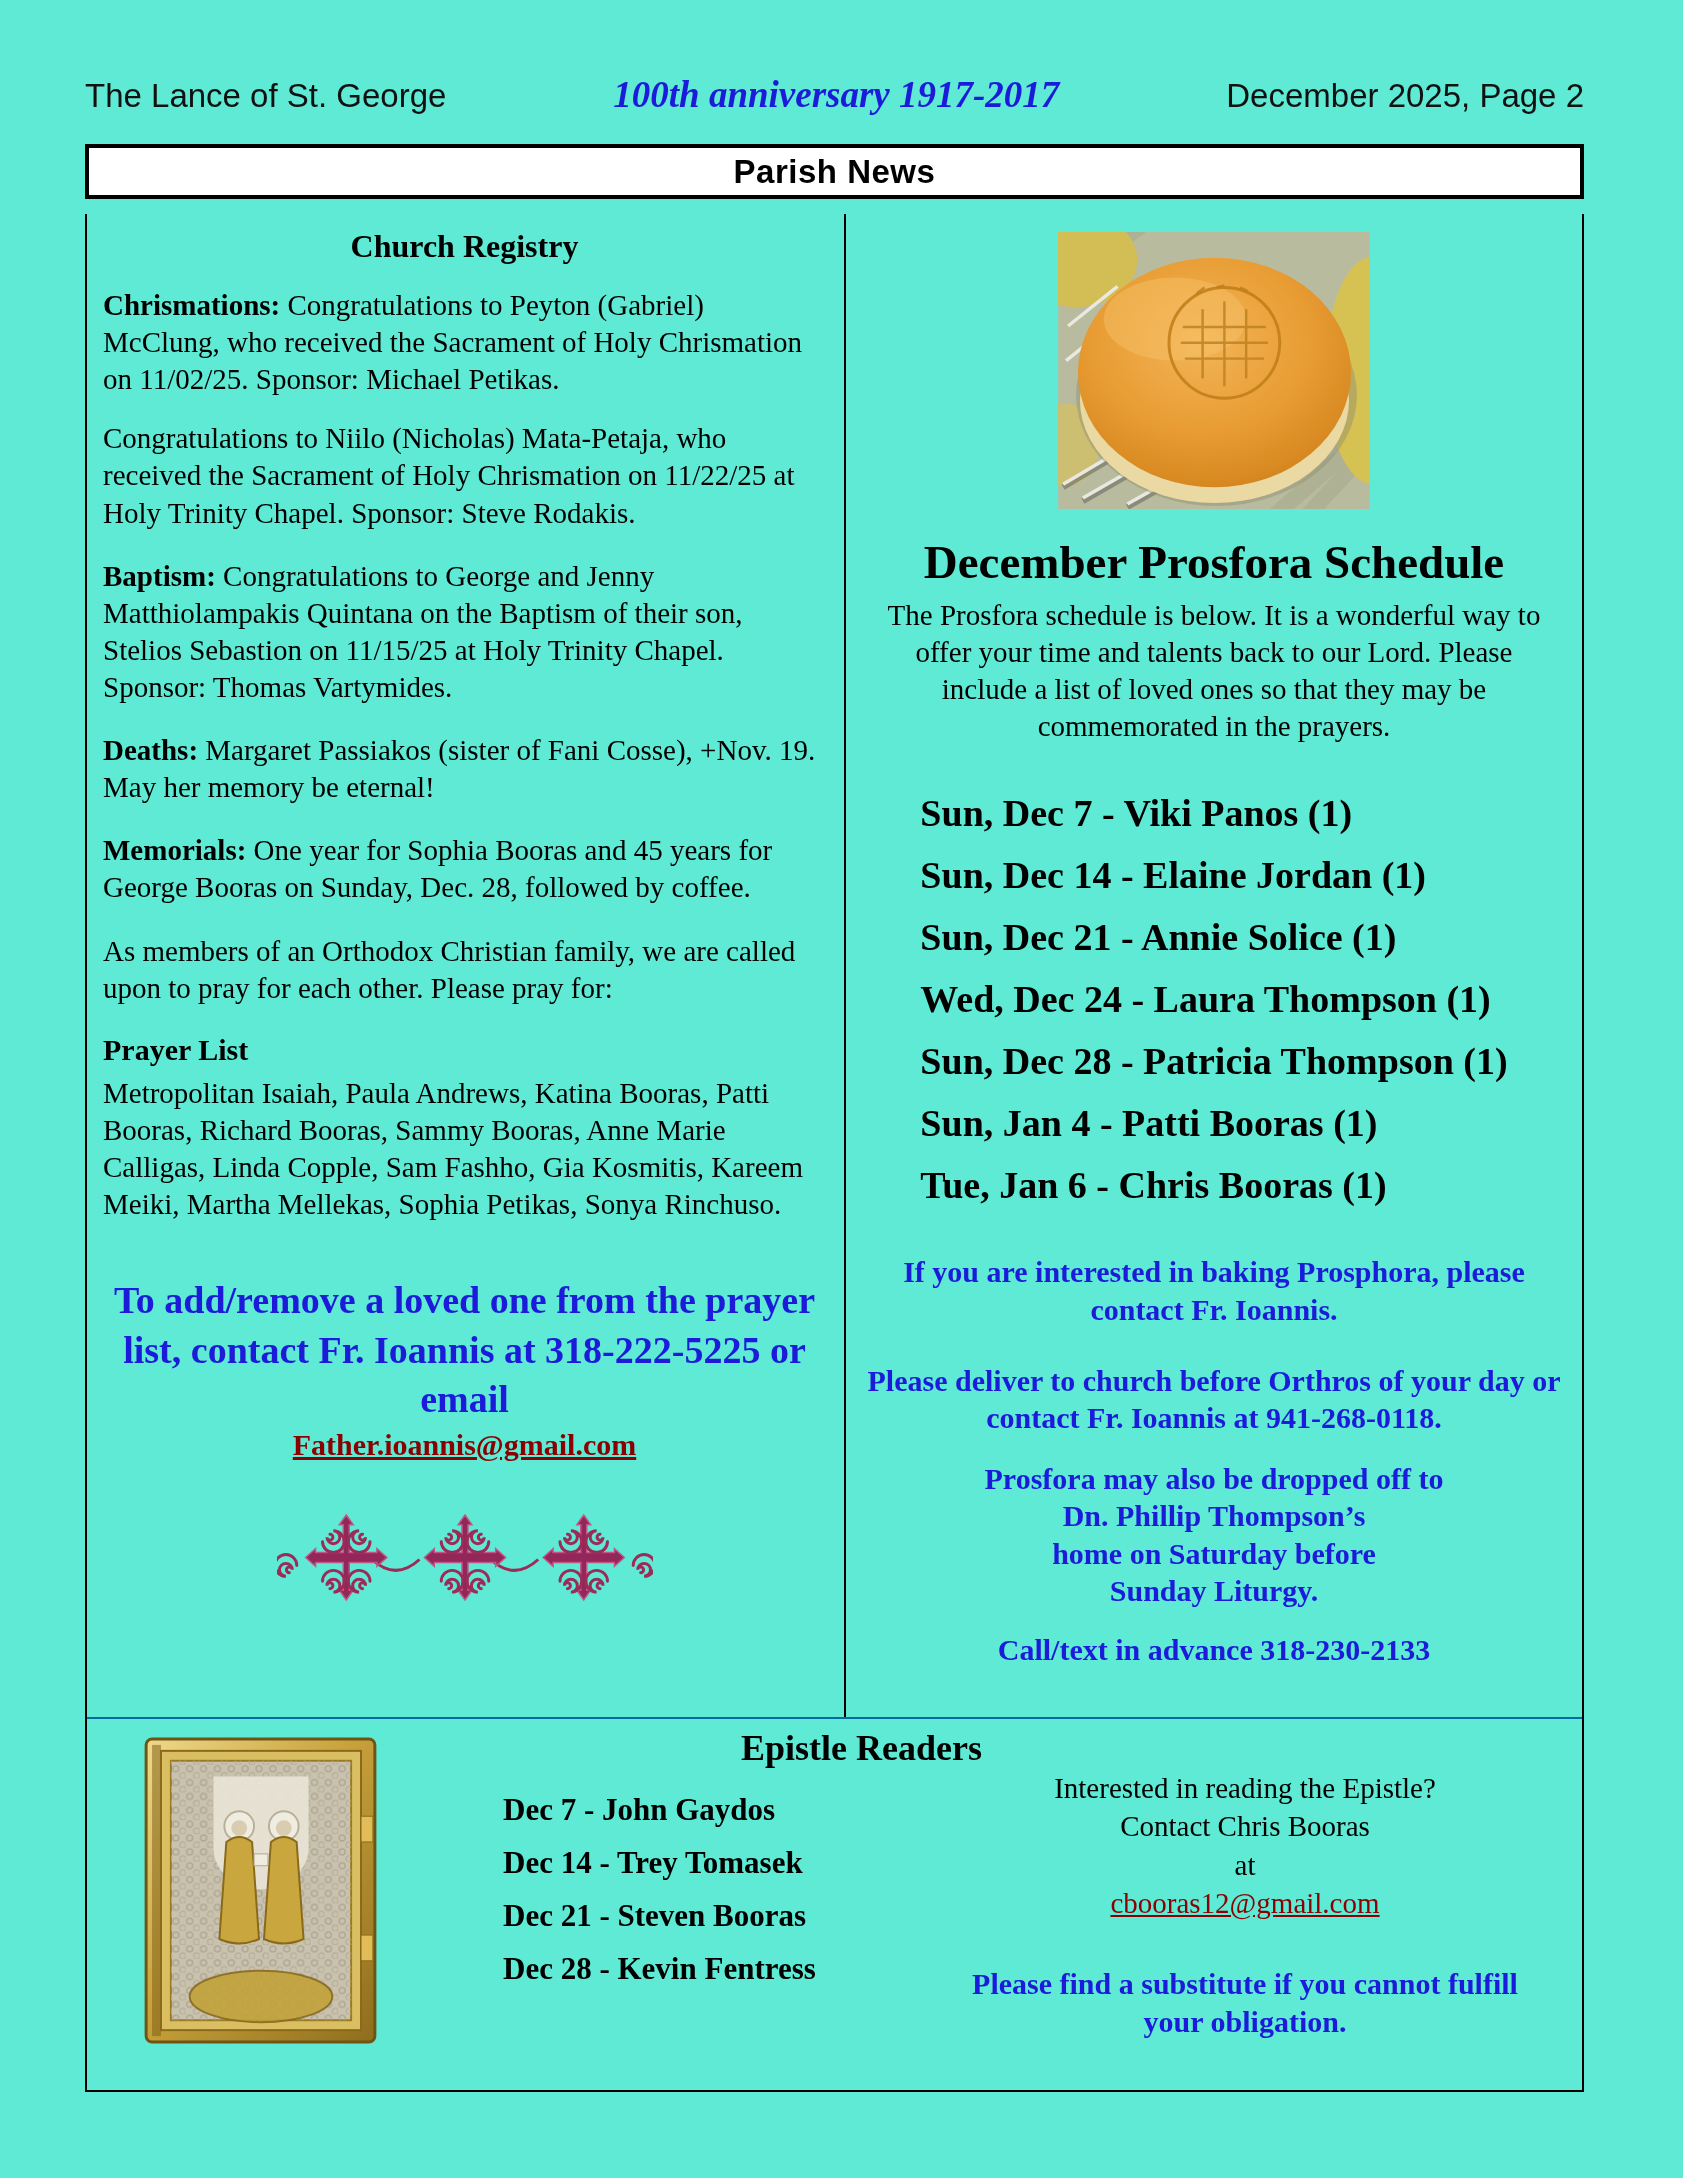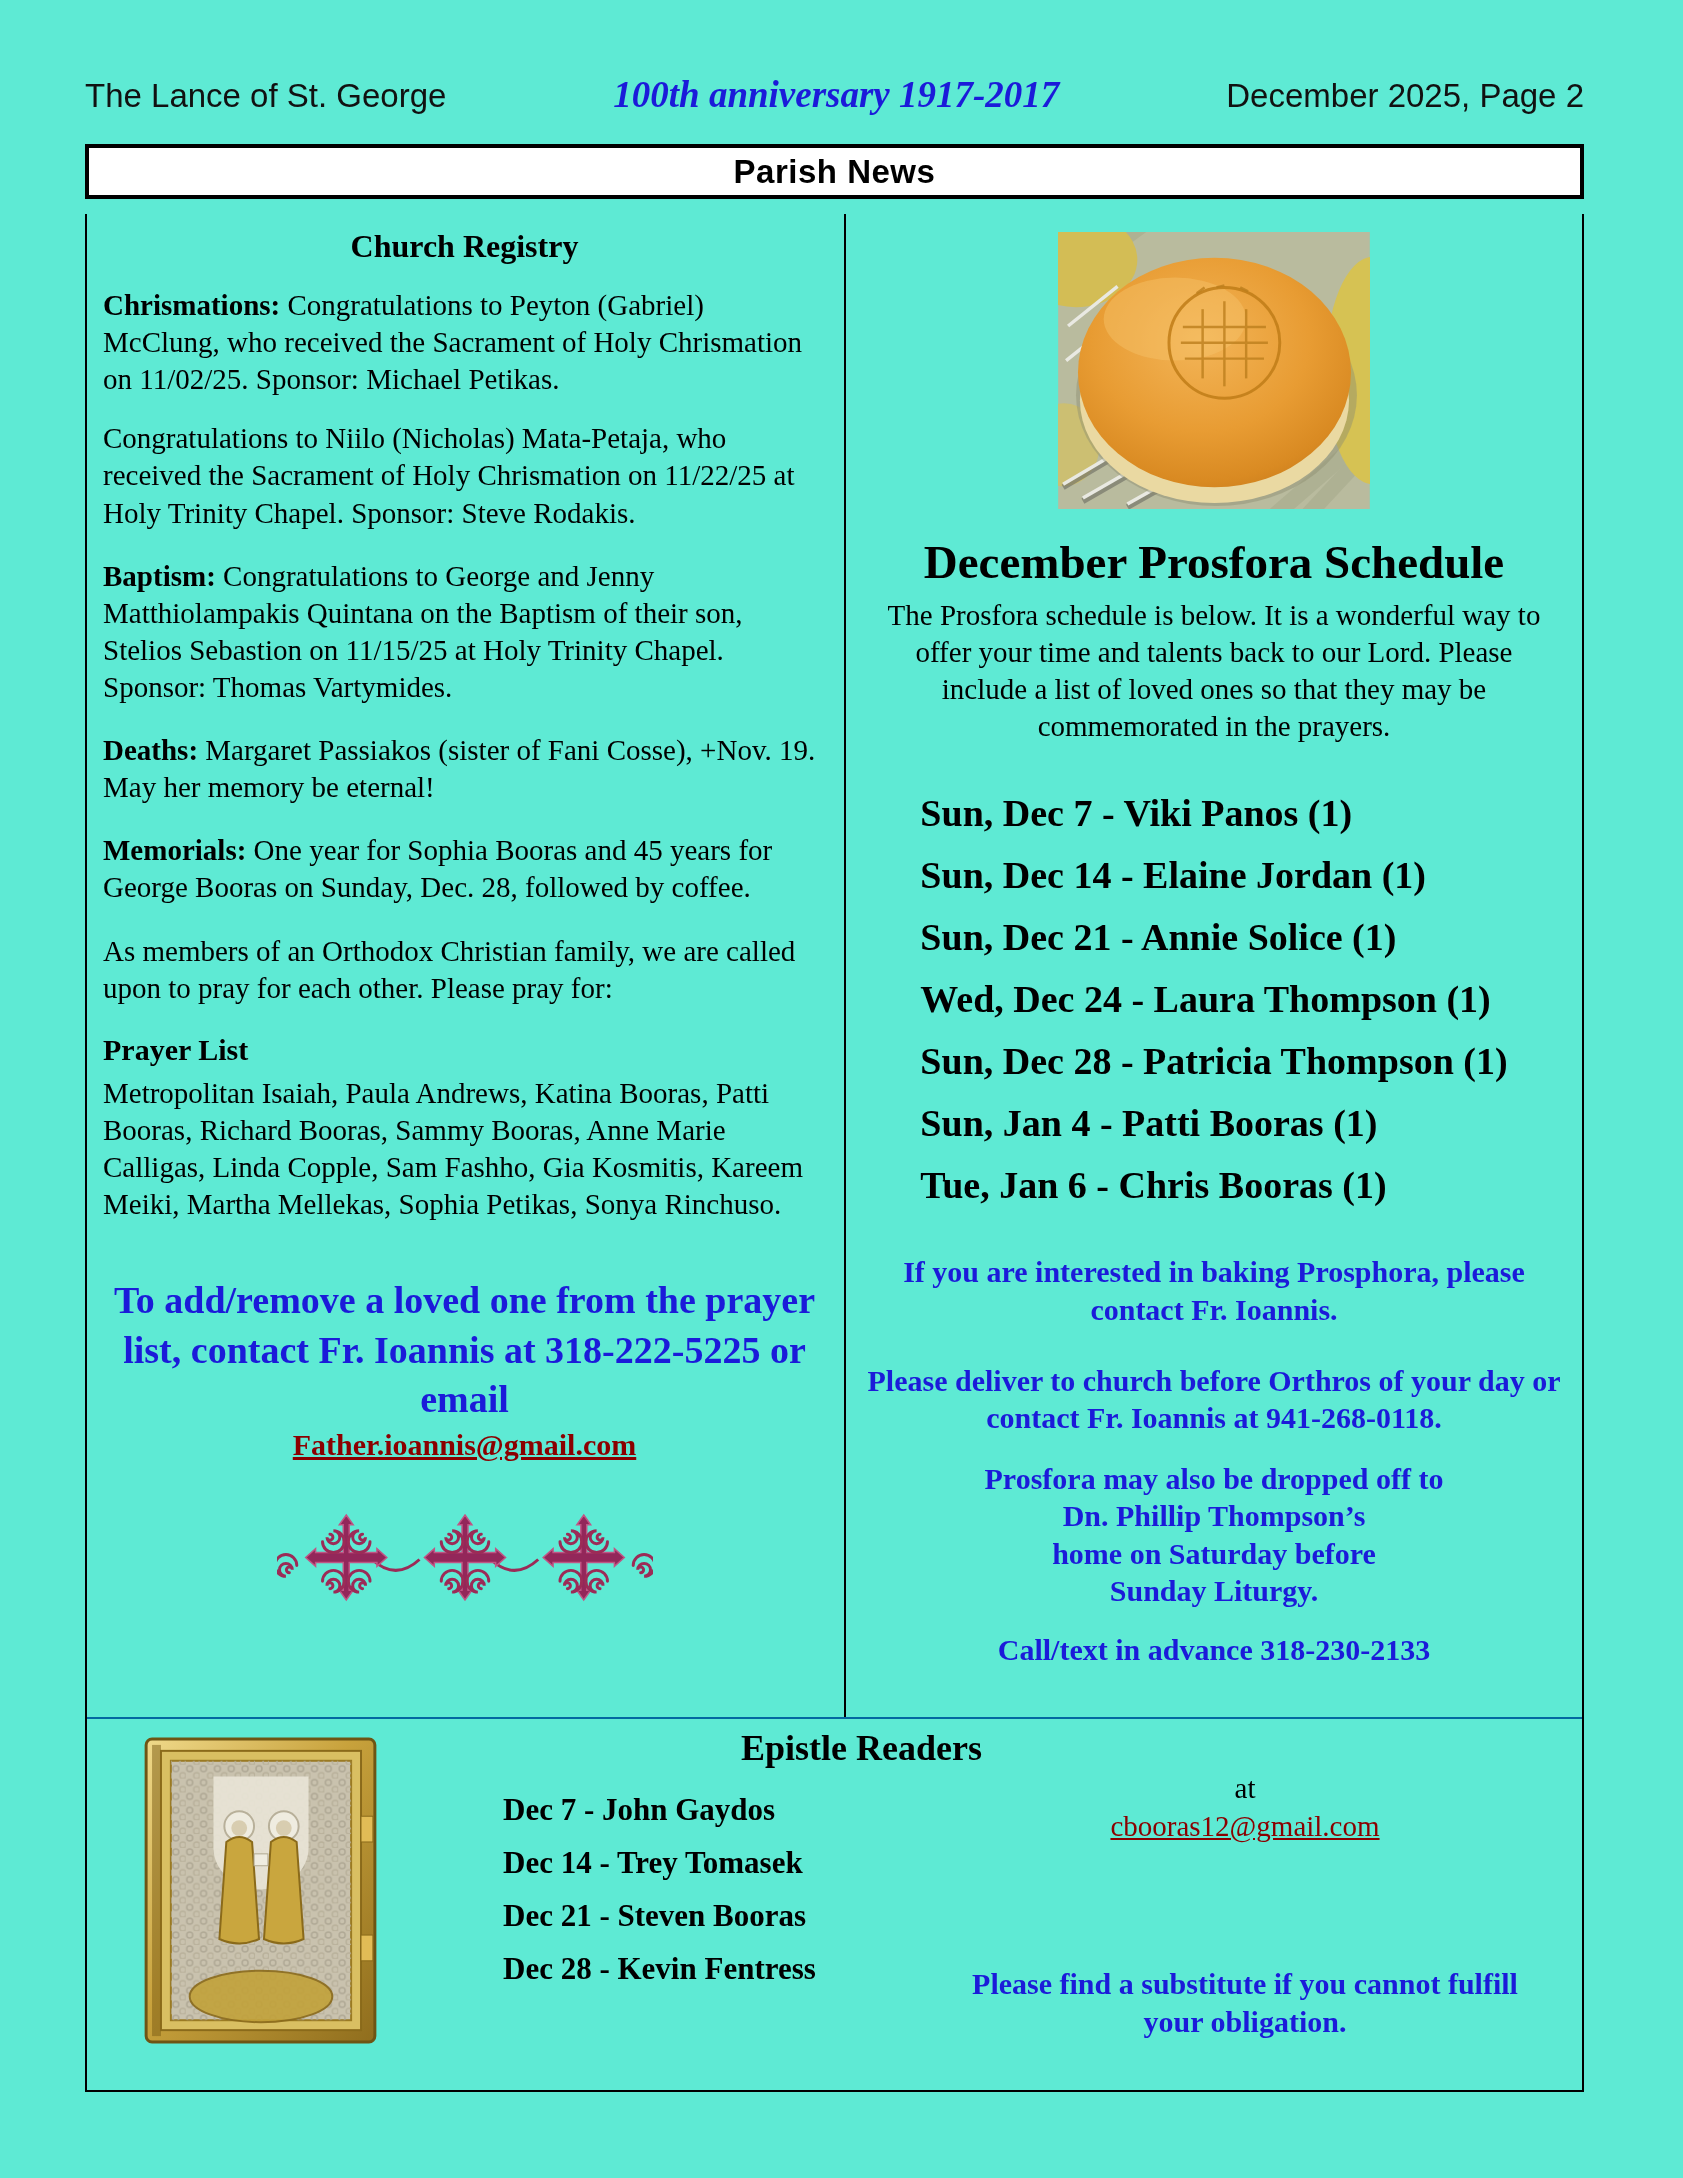--- a/index.html
+++ b/index.html
@@ -271,6 +271,7 @@
       </div>
 
       <div class="epistle-contact">
+        <div>Interested in reading the Epistle?</div>
         <div>at</div>
         <a class="epistle-email">cbooras12@gmail.com</a>
       </div>

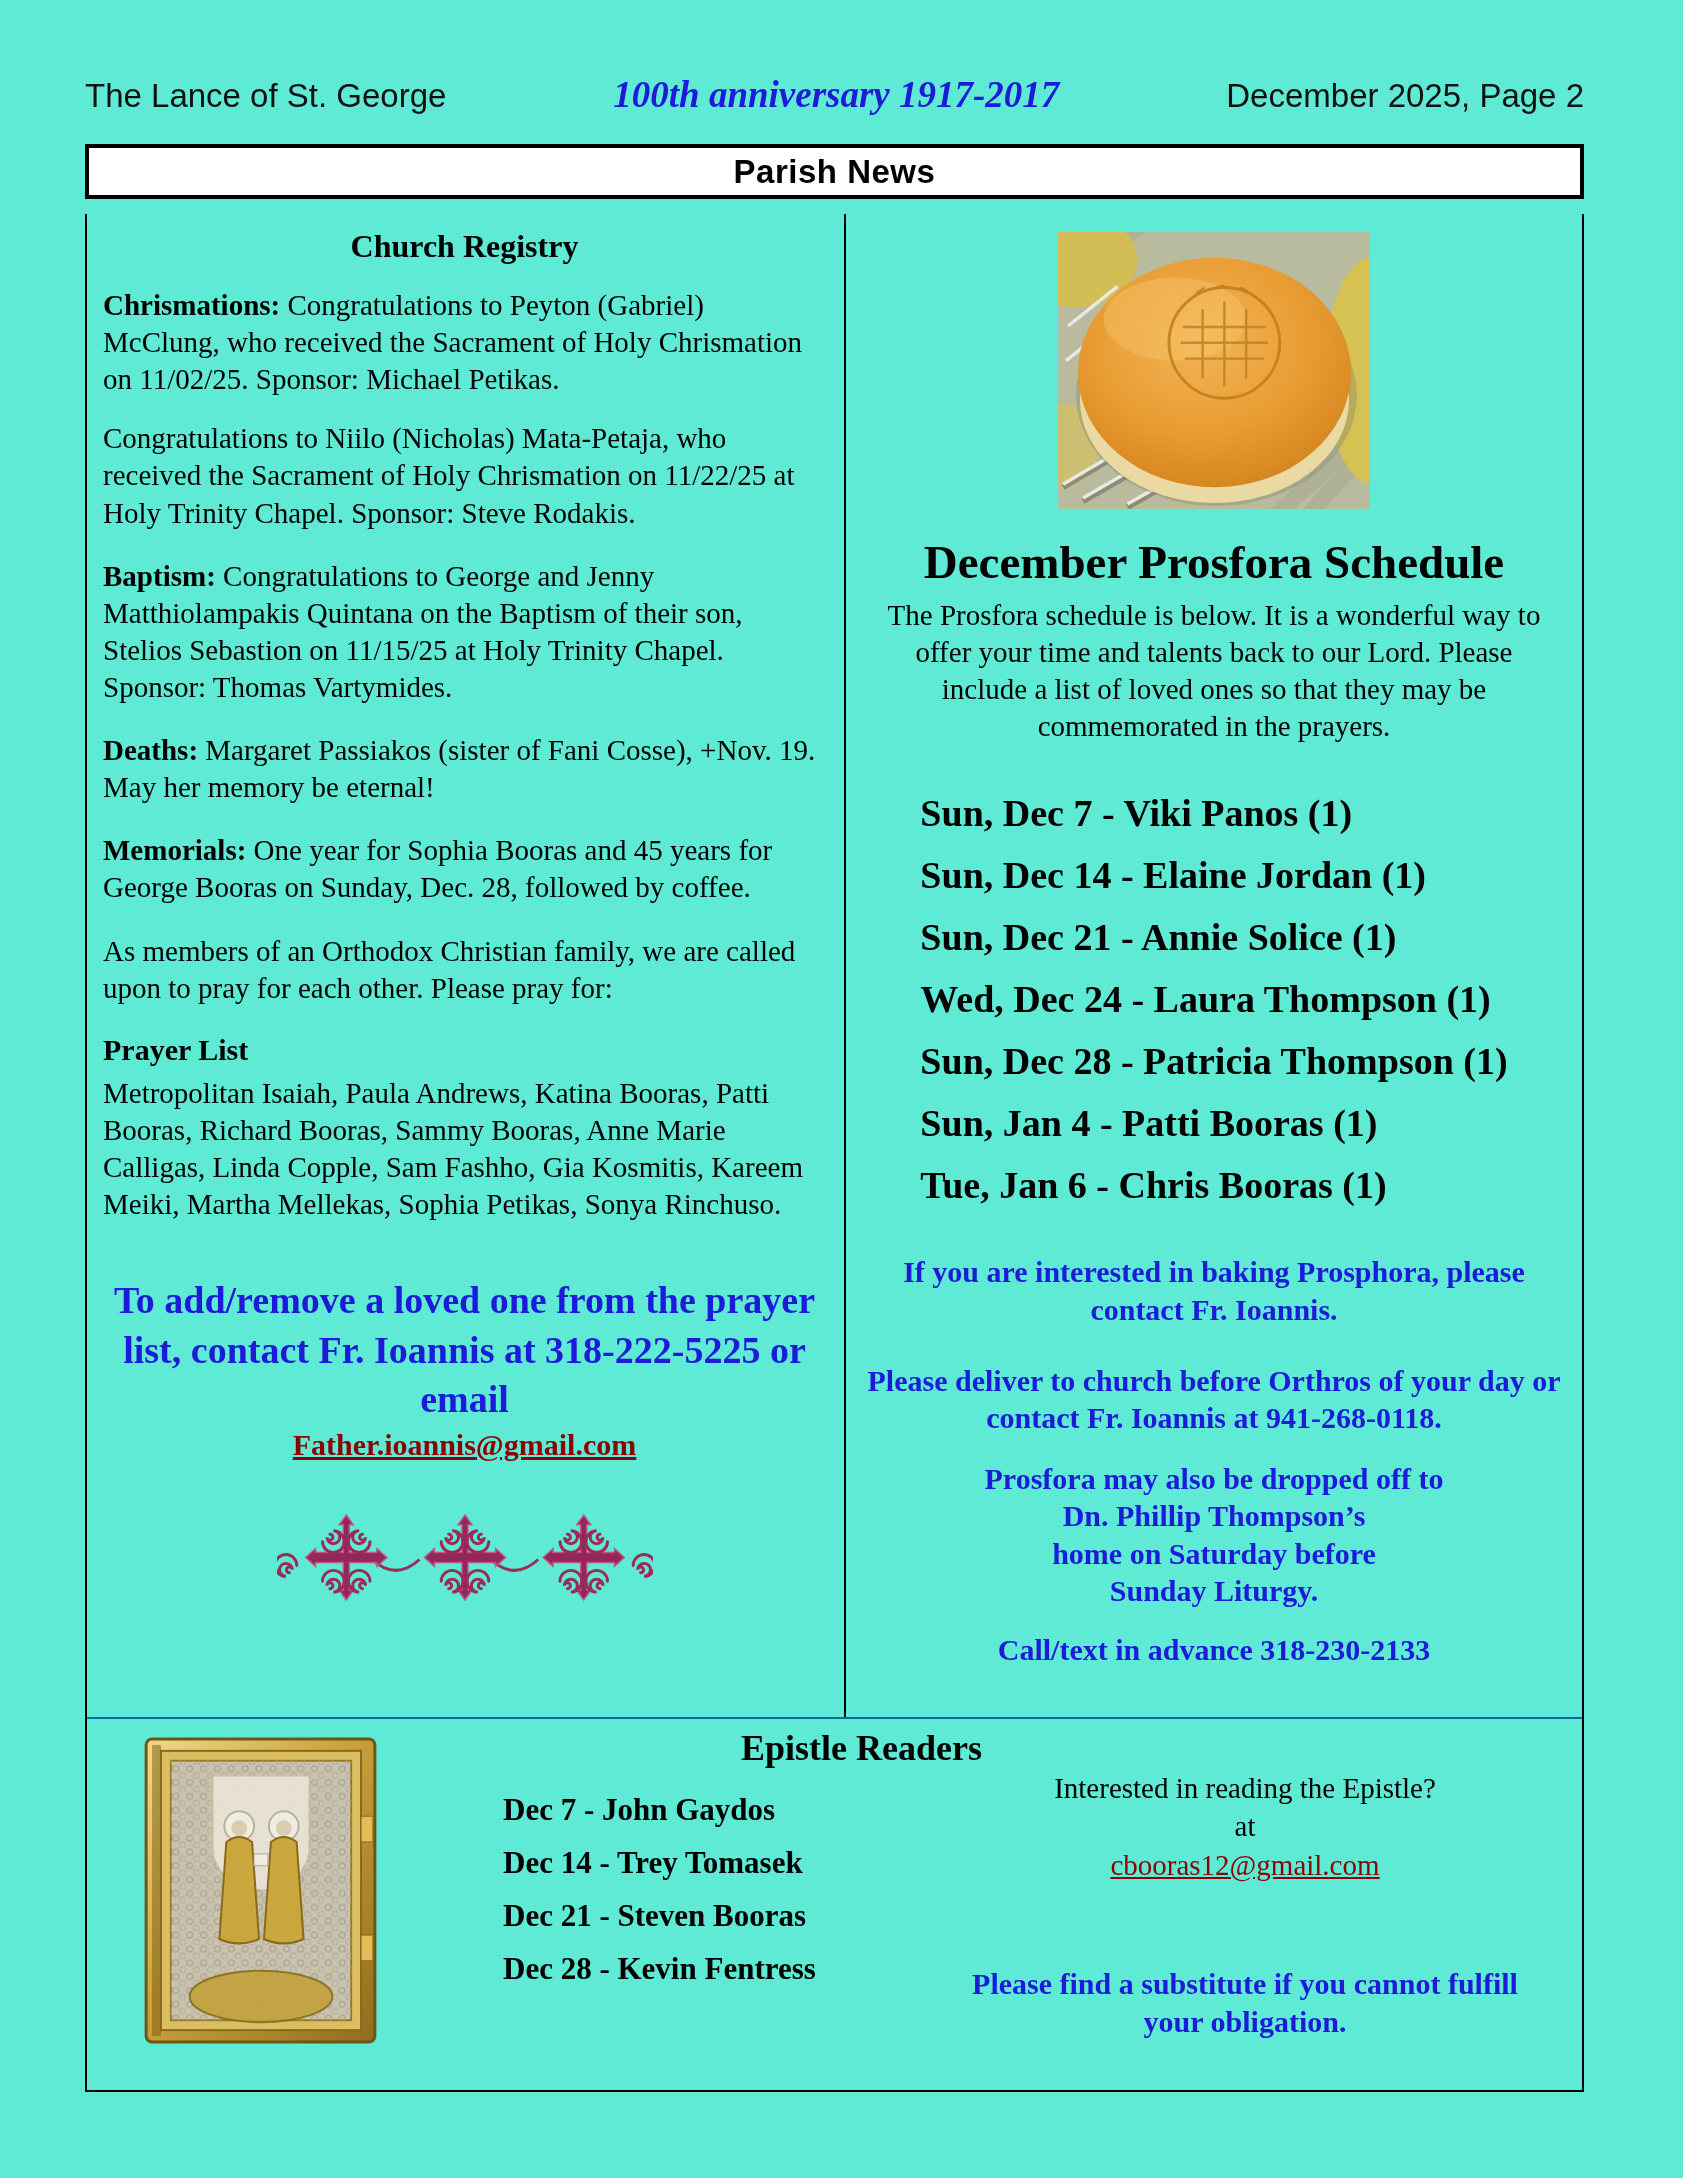--- a/index.html
+++ b/index.html
@@ -272,6 +272,7 @@
 
       <div class="epistle-contact">
         <div>Interested in reading the Epistle?</div>
+        <div>Contact Chris Booras</div>
         <div>at</div>
         <a class="epistle-email">cbooras12@gmail.com</a>
       </div>

